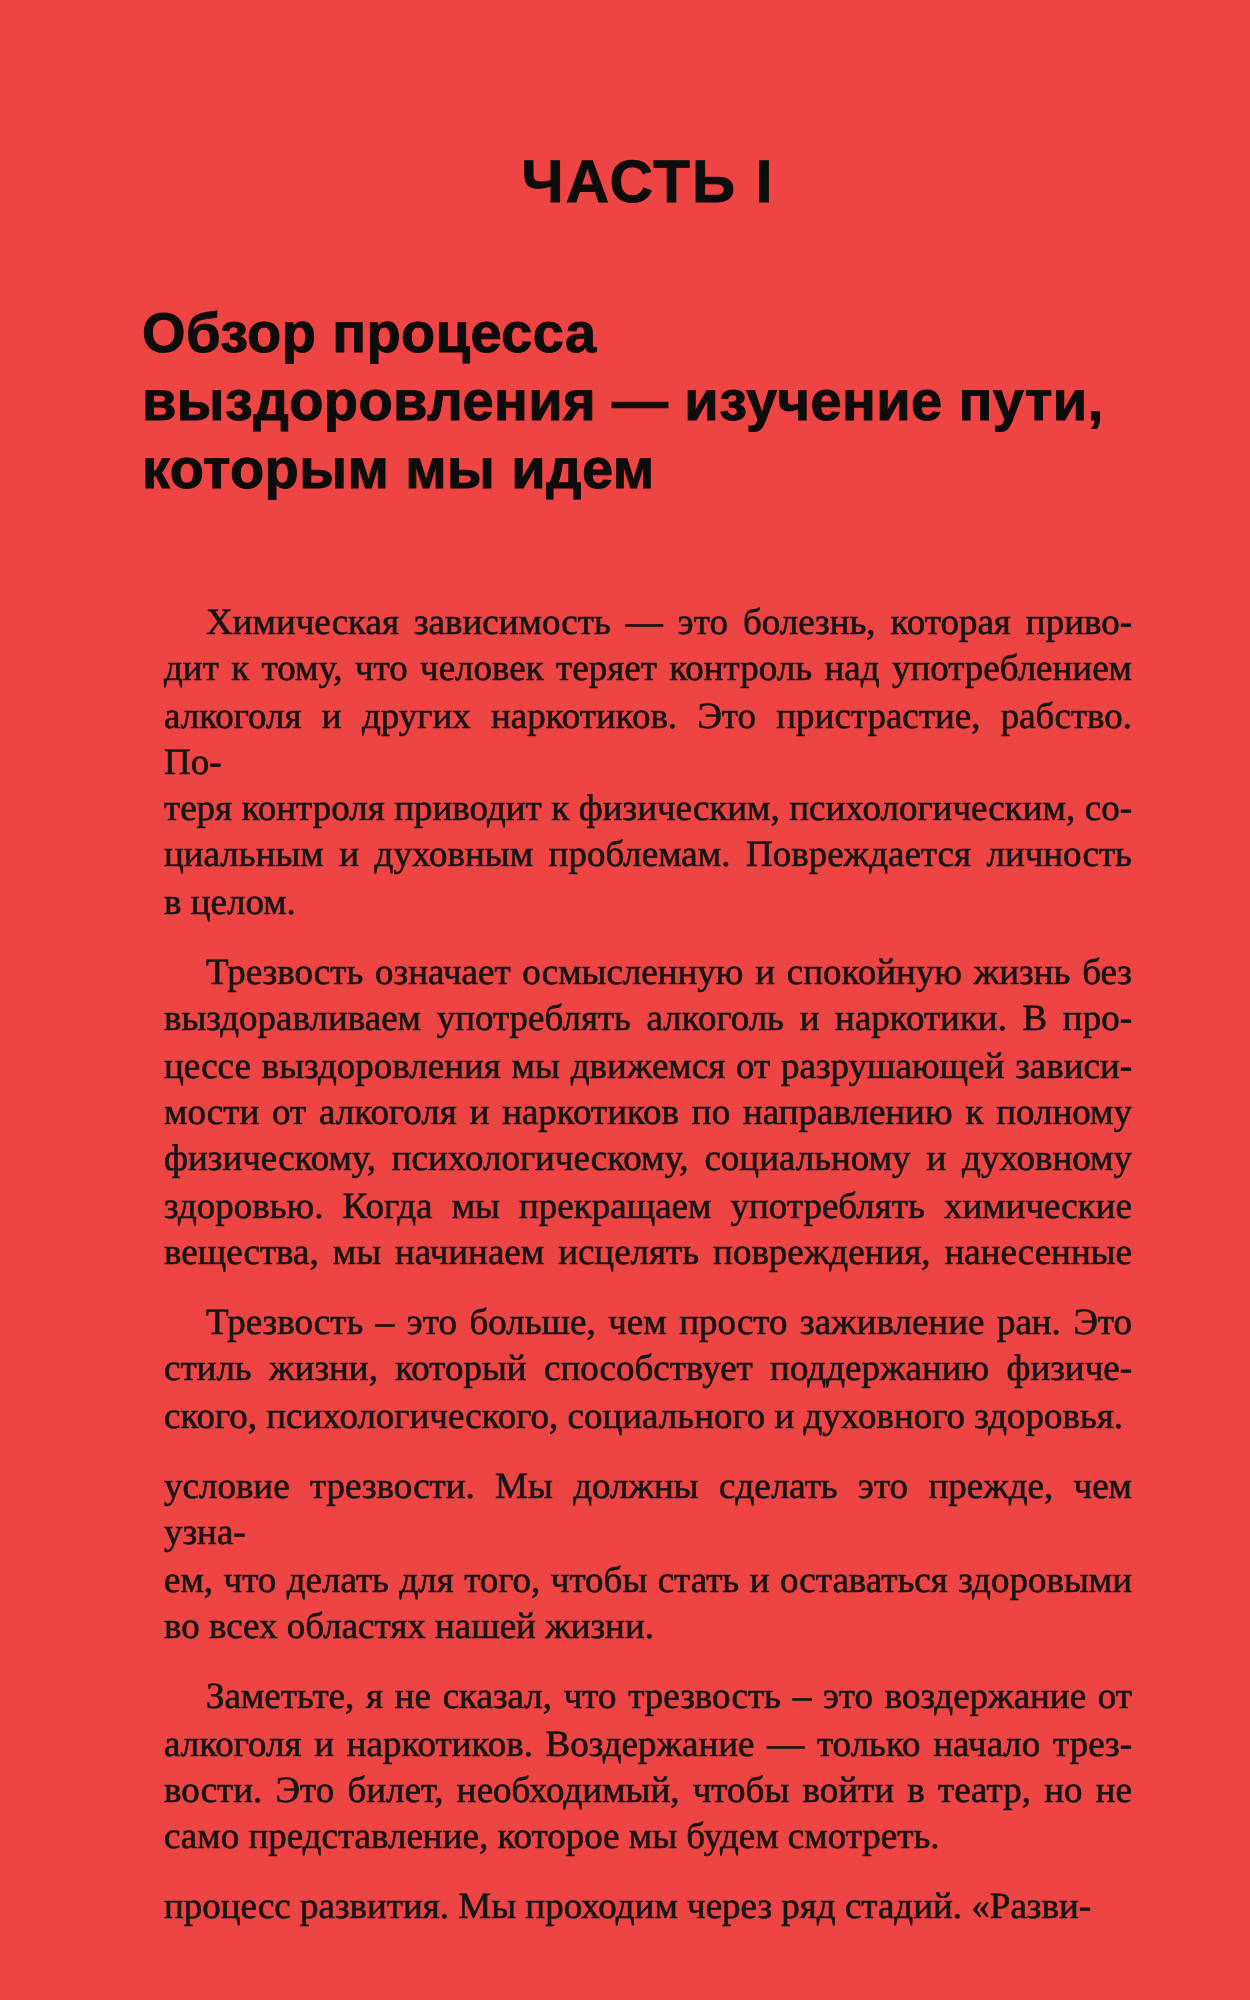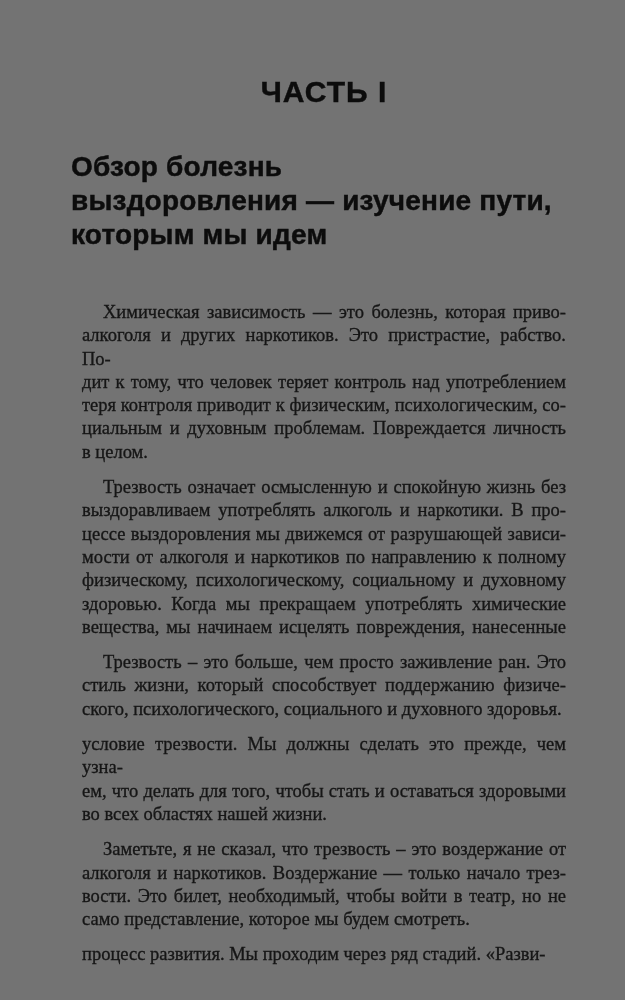--- a/index.html
+++ b/index.html
@@ -75,7 +75,7 @@
 </head>
 <body>
 
-<div class="page" style="background: #737373;">
+<div class="page" style="background: #ef4444;">
   <div class="part-label" style="color: rgb(12, 12, 12);">ЧАСТЬ I</div>
 
   <div class="chapter-title" style="color: rgb(12, 12, 12);">

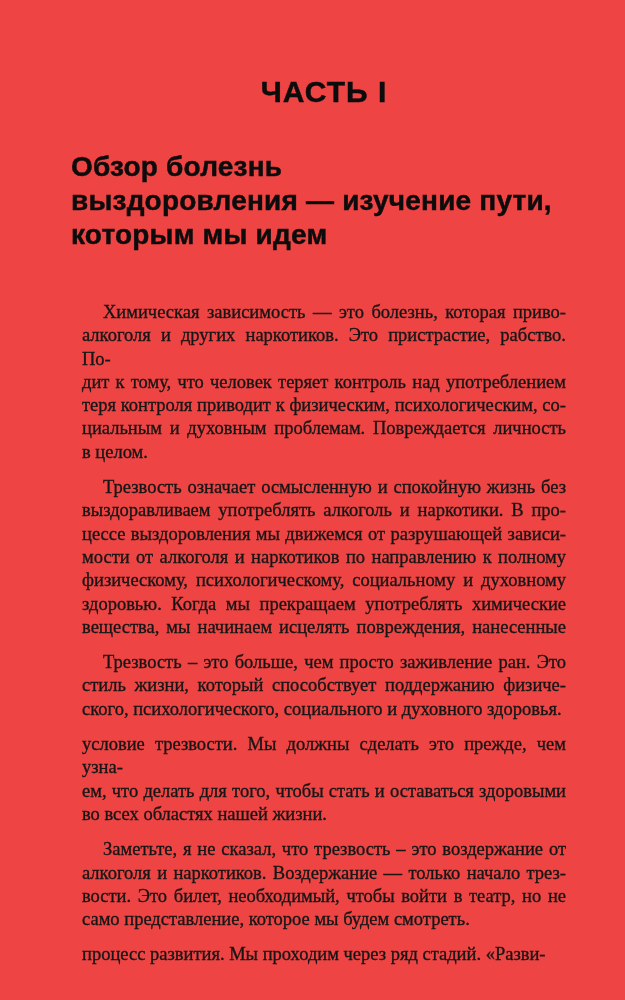--- a/index.html
+++ b/index.html
@@ -79,7 +79,7 @@
   <div class="part-label" style="color: rgb(12, 12, 12);">ЧАСТЬ I</div>
 
   <div class="chapter-title" style="color: rgb(12, 12, 12);">
-    <div class="title-line">Обзор болезнь</div>
+    <div class="title-line">Обзор процесса</div>
     <div class="title-line">выздоровления — изучение пути,</div>
     <div class="title-line">которым мы идем</div>
   </div>

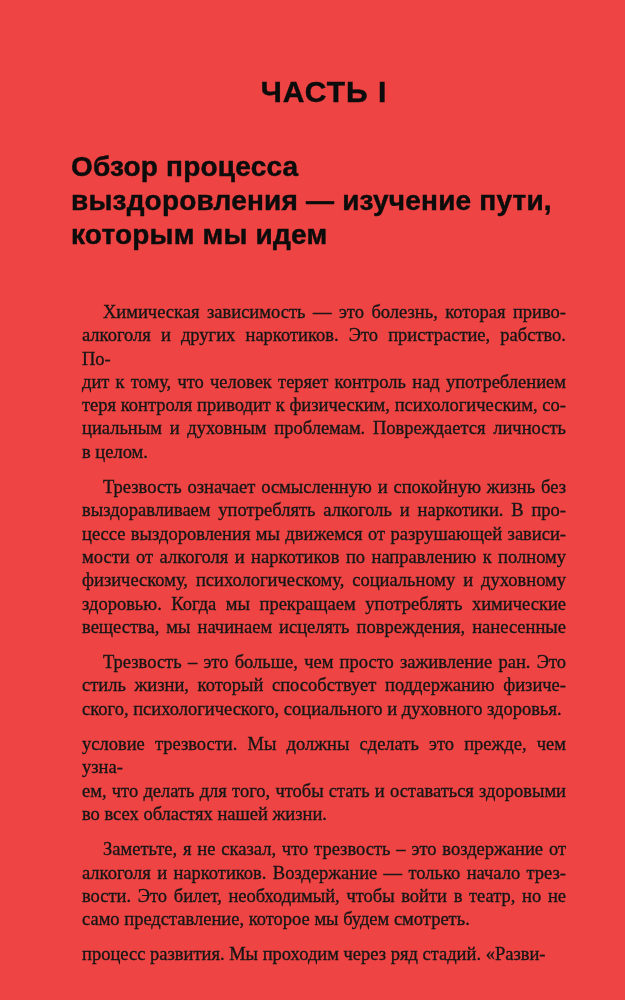--- a/index.html
+++ b/index.html
@@ -87,8 +87,8 @@
   <div class="body-text" style="color: rgb(22, 22, 22);">
       <div class="paragraph">
         <div class="line first">Химическая зависимость — это болезнь, которая приво-</div>
+        <div class="line">дит к тому, что человек теряет контроль над употреблением</div>
         <div class="line">алкоголя и других наркотиков. Это пристрастие, рабство. По-</div>
-        <div class="line">дит к тому, что человек теряет контроль над употреблением</div>
         <div class="line">теря контроля приводит к физическим, психологическим, со-</div>
         <div class="line">циальным и духовным проблемам. Повреждается личность</div>
         <div class="line last">в целом.</div>

